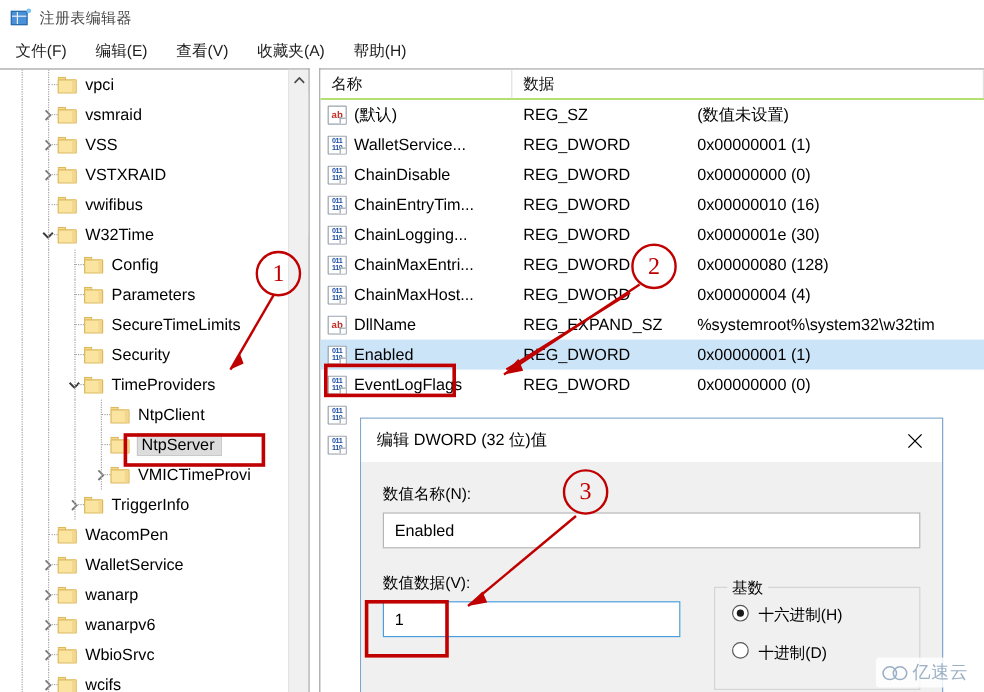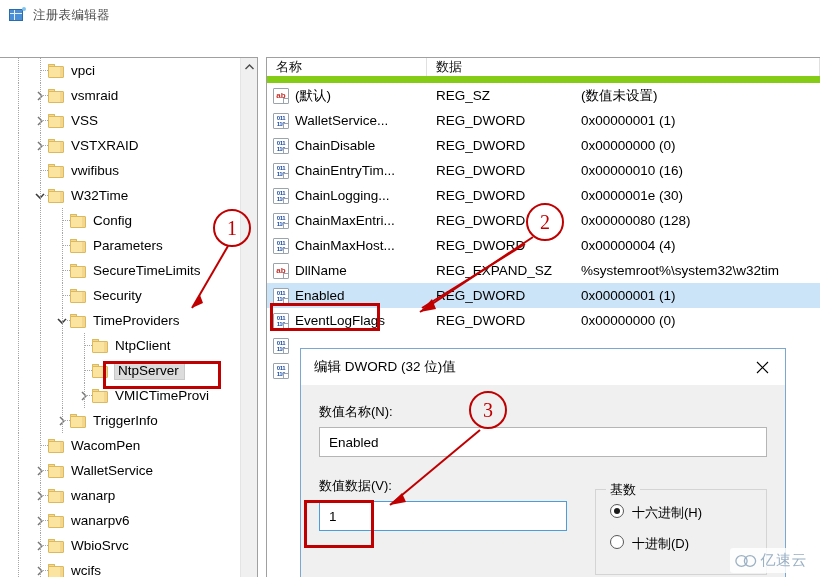--- a/index.html
+++ b/index.html
@@ -335,6 +335,13 @@
     <div id="title-text">注册表编辑器</div>
   </div>
 
+  <div id="menubar">
+    <div class="menu-item">文件(F)</div>
+    <div class="menu-item">编辑(E)</div>
+    <div class="menu-item">查看(V)</div>
+    <div class="menu-item">收藏夹(A)</div>
+    <div class="menu-item">帮助(H)</div>
+  </div>
 
   <div id="panes">
 

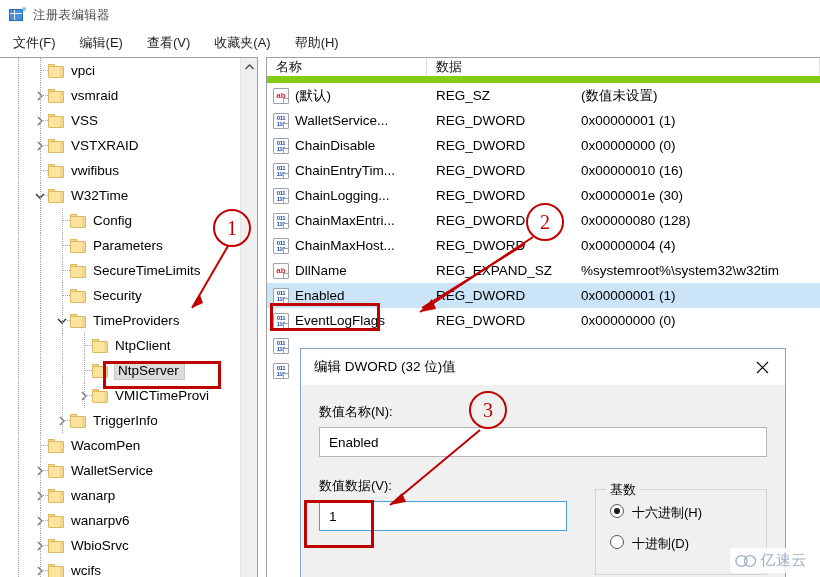--- a/index.html
+++ b/index.html
@@ -159,7 +159,7 @@
   #list-header {
     display: flex; height: 25px; align-items: stretch;
     background: #ffffff;
-    border-bottom: 7px solid #84cc16;
+    border-bottom: 1px solid #84cc16;
   }
   #list-header .hcell {
     font-size: 13px; color: #111;

